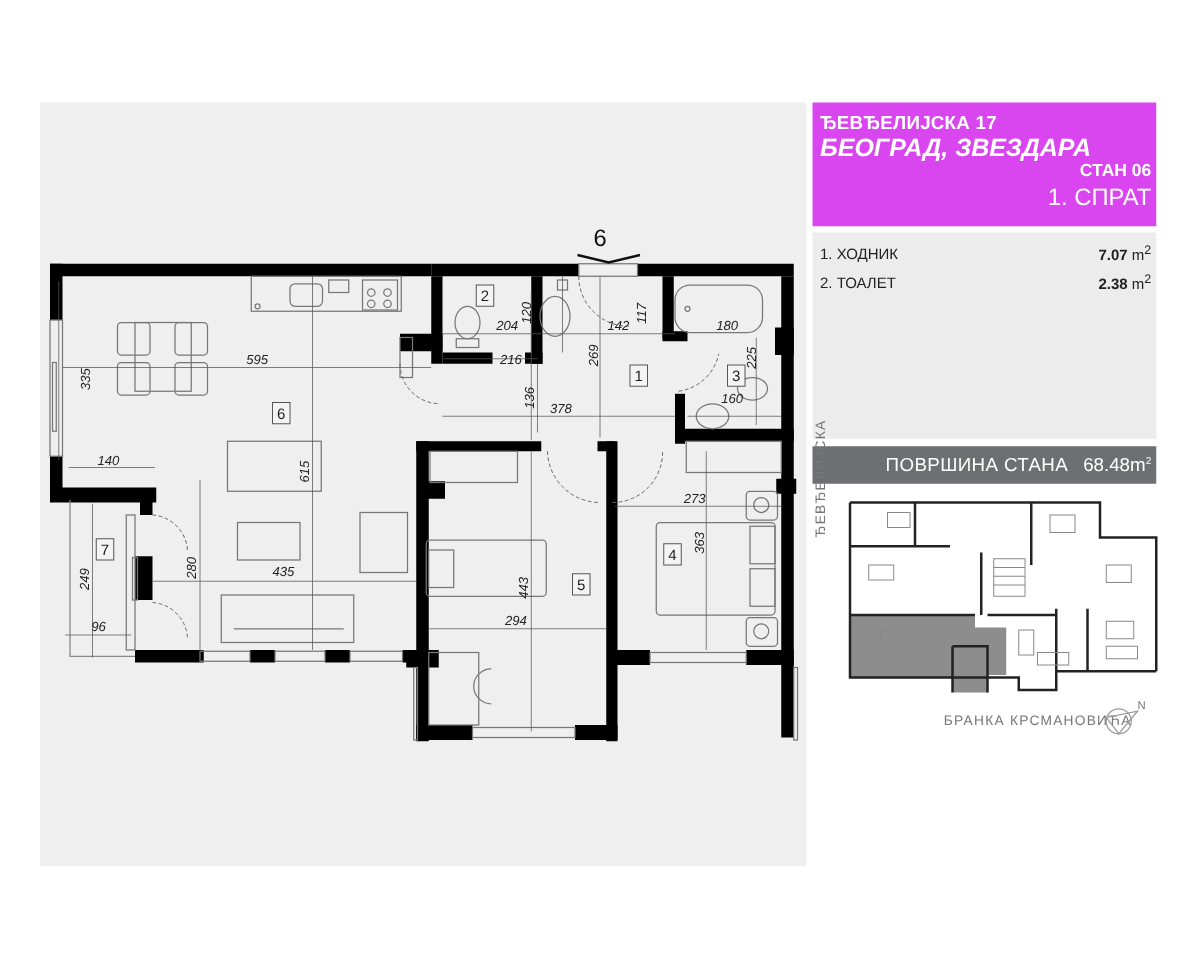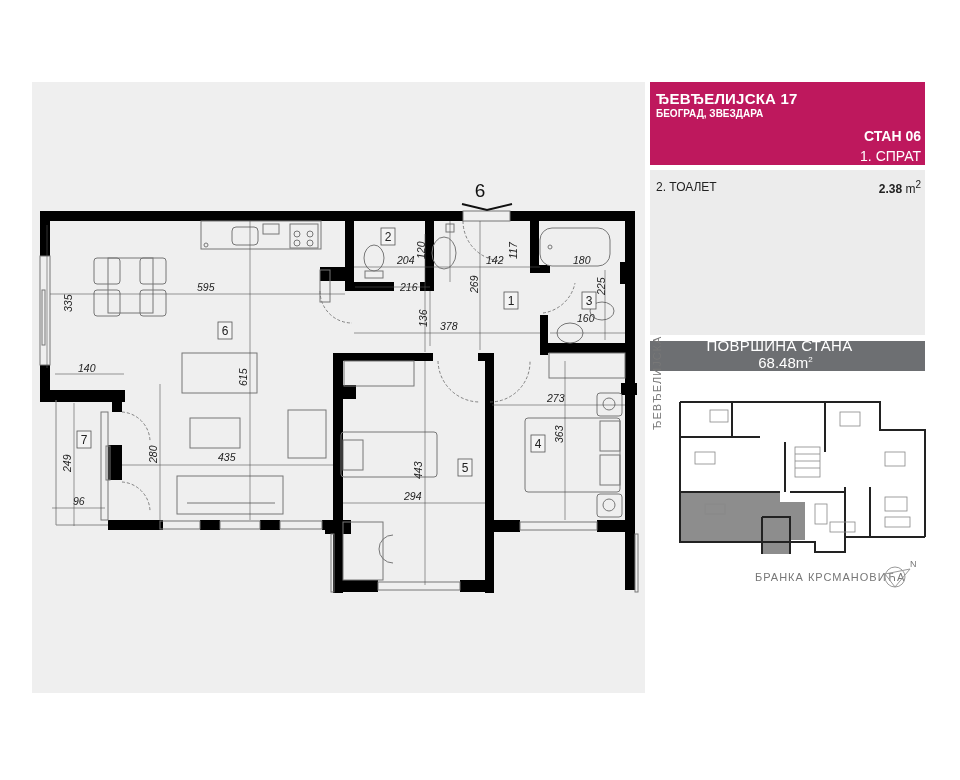--- a/index.html
+++ b/index.html
@@ -7,7 +7,7 @@
   .plan-panel { position:absolute; left:32px; top:82px; width:613px; height:611px; background:#efefef; }
   .plan-svg { position:absolute; left:0; top:0; }
   .info { position:absolute; left:650px; top:82px; width:275px; }
-  .title-box { background:#be185d; color:#fff; height:83px; position:relative; }
+  .title-box { background:#d946ef; color:#fff; height:99px; position:relative; }
   .t-street { position:absolute; left:6px; top:8px; font-size:15px; font-weight:bold; letter-spacing:0.2px; }
   .t-city { position:absolute; left:6px; top:26px; font-size:10px; font-weight:bold; }
   .t-unit { position:absolute; right:4px; top:46px; font-size:14px; font-weight:bold; }

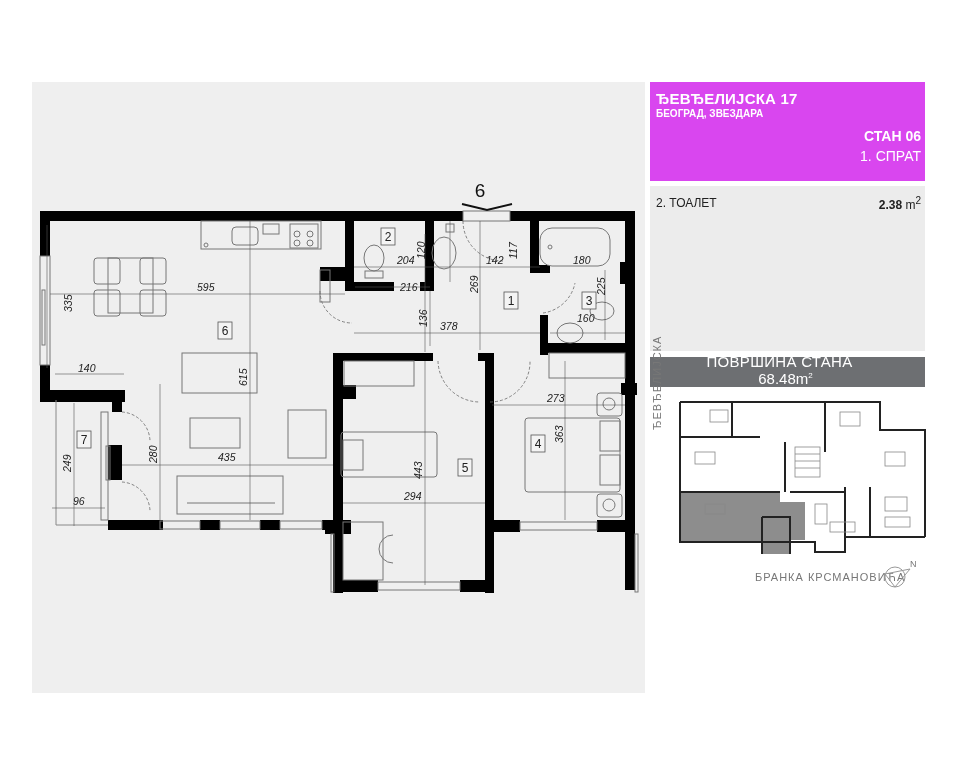--- a/index.html
+++ b/index.html
@@ -9,7 +9,7 @@
   .info { position:absolute; left:650px; top:82px; width:275px; }
   .title-box { background:#d946ef; color:#fff; height:99px; position:relative; }
   .t-street { position:absolute; left:6px; top:8px; font-size:15px; font-weight:bold; letter-spacing:0.2px; }
-  .t-city { position:absolute; left:6px; top:26px; font-size:10px; font-weight:bold; }
+  .t-city { position:absolute; left:6px; top:26px; font-size:20px; font-weight:bold;font-style:italic; }
   .t-unit { position:absolute; right:4px; top:46px; font-size:14px; font-weight:bold; }
   .t-floor { position:absolute; right:4px; top:66px; font-size:14px; }
   .rooms { background:#ececec; margin-top:5px; padding:6px 0 4px 0; height:155px; }

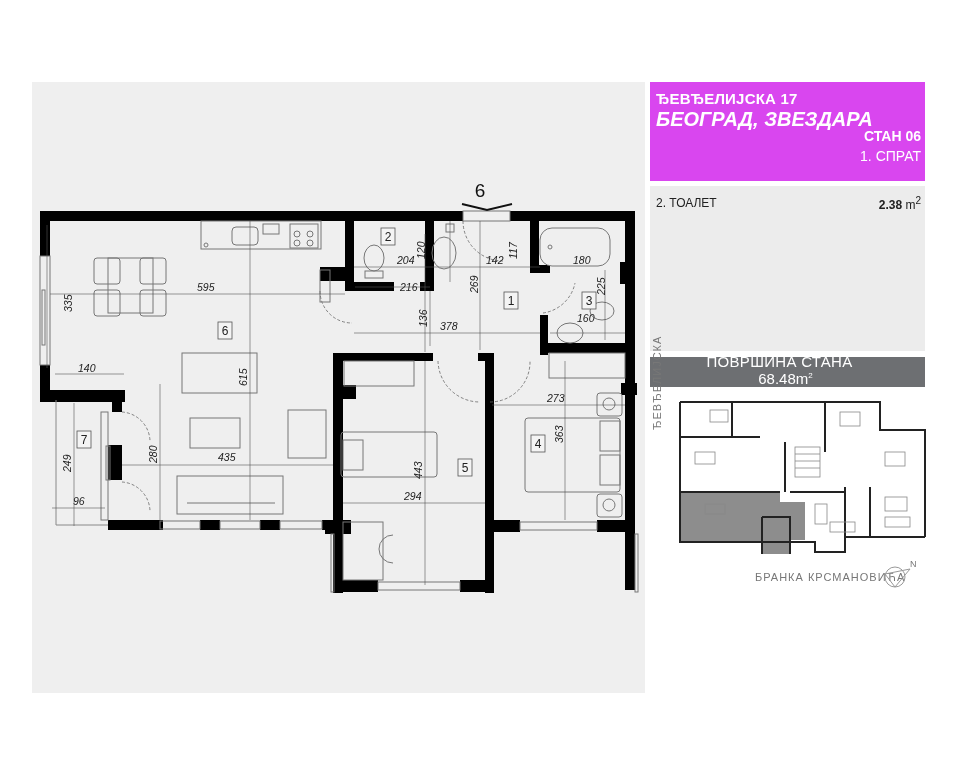--- a/index.html
+++ b/index.html
@@ -11,7 +11,7 @@
   .t-street { position:absolute; left:6px; top:8px; font-size:15px; font-weight:bold; letter-spacing:0.2px; }
   .t-city { position:absolute; left:6px; top:26px; font-size:20px; font-weight:bold;font-style:italic; }
   .t-unit { position:absolute; right:4px; top:46px; font-size:14px; font-weight:bold; }
-  .t-floor { position:absolute; right:4px; top:66px; font-size:14px; }
+  .t-floor { position:absolute; right:4px; top:66px; font-size:19px; }
   .rooms { background:#ececec; margin-top:5px; padding:6px 0 4px 0; height:155px; }
   .room-row { display:flex; justify-content:space-between; height:22.5px; align-items:center; padding:0 4px 0 6px; font-size:12px; color:#222; }
   .room-area { font-weight:bold; }

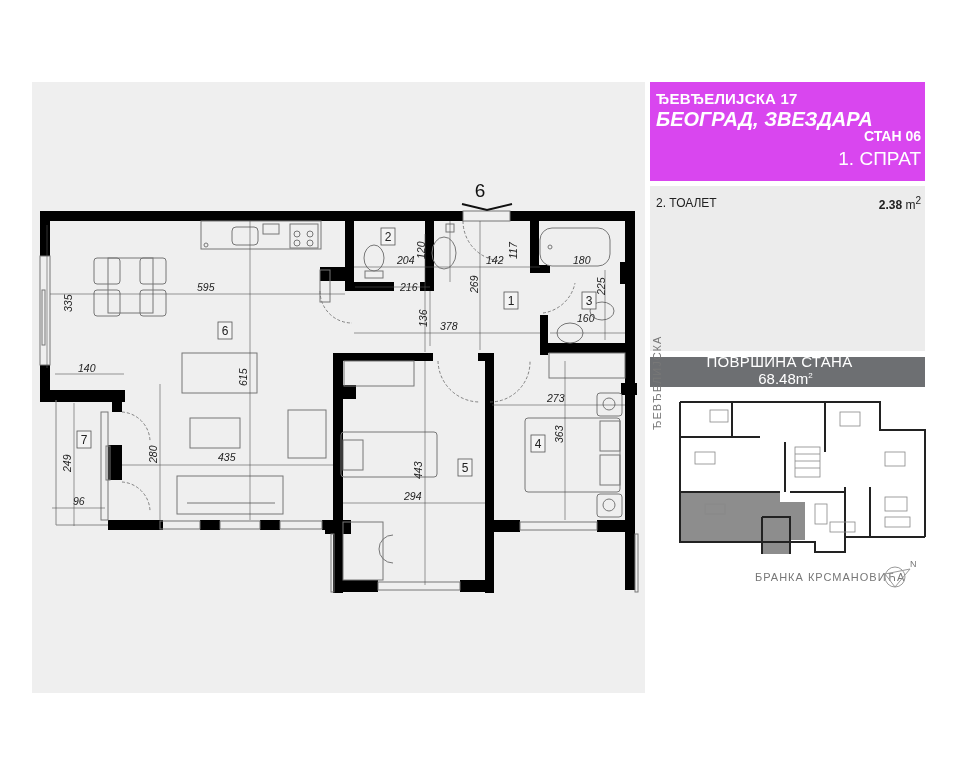--- a/index.html
+++ b/index.html
@@ -244,6 +244,10 @@
   </div>
 
   <div class="rooms">
+    <div class="room-row">
+      <span>1. ХОДНИК</span>
+      <span><span class="room-area">7.07</span> <span class="unit-m">m</span><sup>2</sup></span>
+    </div>
     <div class="room-row">
       <span>2.  ТОАЛЕТ</span>
       <span><span class="room-area">2.38</span> <span class="unit-m">m</span><sup>2</sup></span>

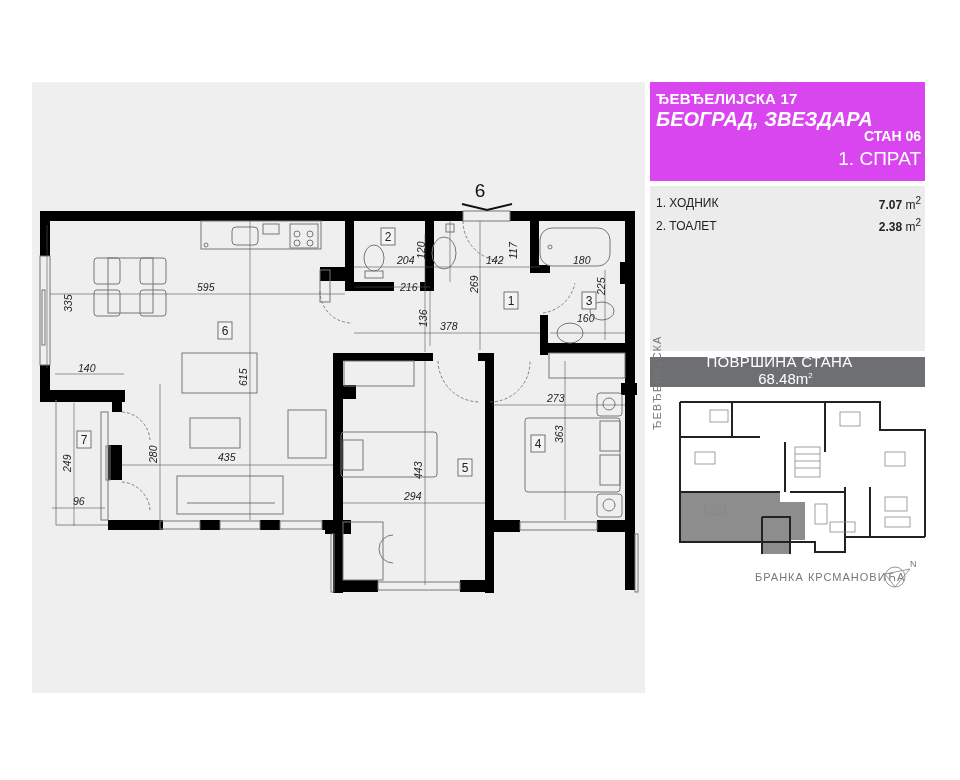--- a/index.html
+++ b/index.html
@@ -17,7 +17,7 @@
   .room-area { font-weight:bold; }
   .room-area sup, .total sup { font-weight:normal; font-size:8px; }
   .unit-m { font-weight:normal; }
-  .total { background:#6d6f72; color:#fff; margin-top:6px; height:30px; display:flex; justify-content:flex-end; align-items:center; padding-right:4px; font-size:15px;flex-direction:column; }
+  .total { background:#6d6f72; color:#fff; margin-top:6px; height:30px; display:flex; justify-content:flex-end; align-items:center; padding-right:4px; font-size:15px; }
   .total .lbl { margin-right:12px; letter-spacing:0.3px; }
   .total .val { font-weight:normal; }
   .key-plan { position:absolute; left:670px; top:392px; }

